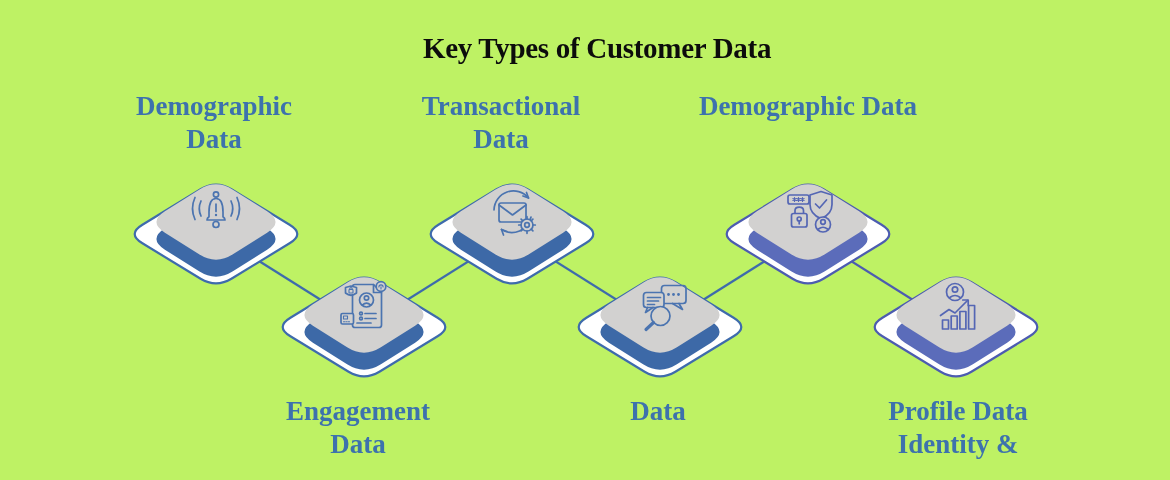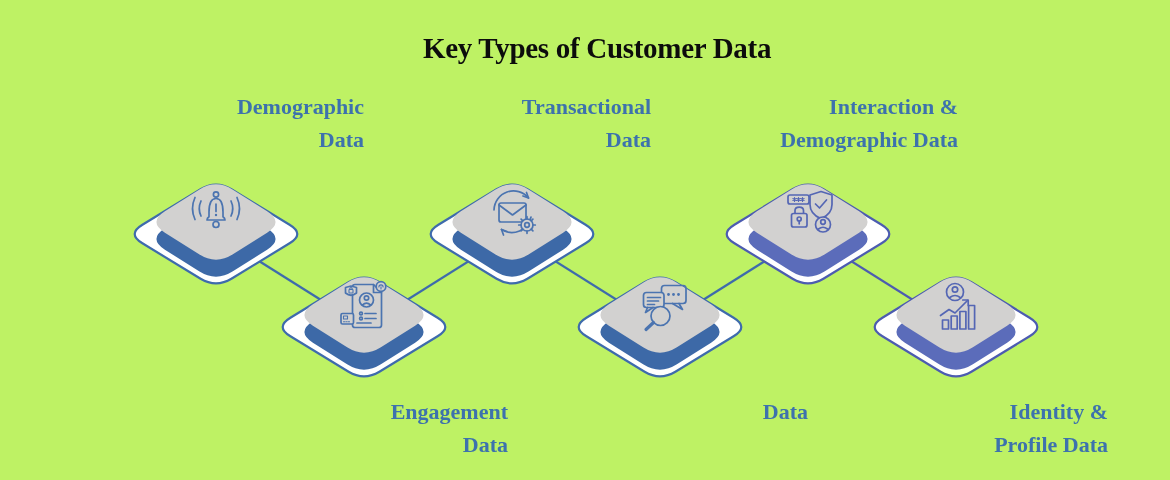--- a/index.html
+++ b/index.html
@@ -27,8 +27,8 @@
   .icon .thin{stroke-width:1.1;}
   .icon .thick{stroke-width:3.2;}
   .label{
-    position:absolute;width:300px;text-align:right;color:#3d72ad;
-    font-size:22px;font-weight:700;line-height:33px;
+    position:absolute;width:300px;text-align:center;color:#3d72ad;
+    font-size:27px;font-weight:700;line-height:33px;
   }
   .label span{display:block;}
   .label.top{top:90px;}

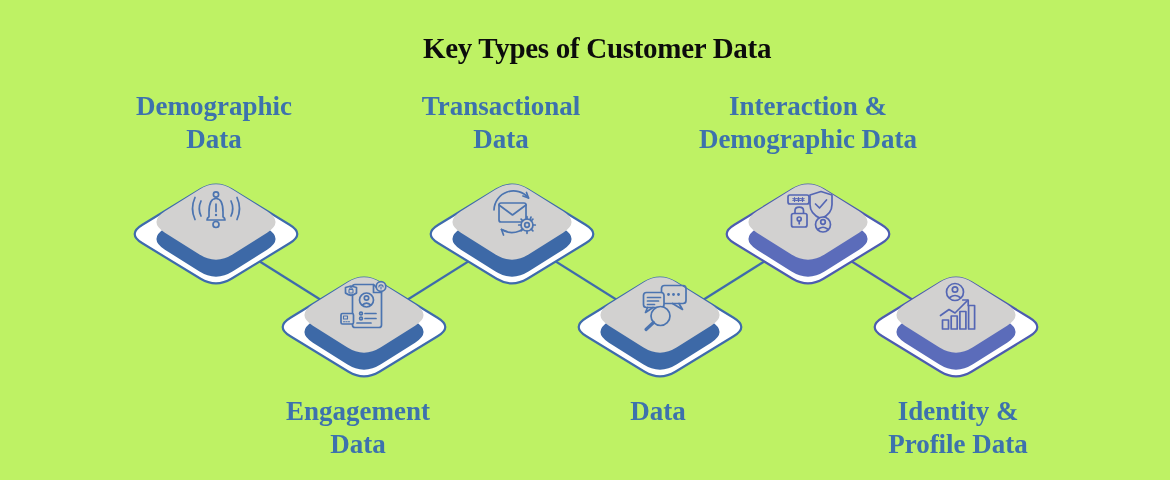--- a/index.html
+++ b/index.html
@@ -188,7 +188,6 @@
     <span>Data</span>
   </div>
   <div class="label top" style="left:658px">
-    <span>Interaction &amp;</span>
     <span>Demographic Data</span>
   </div>
   <div class="label bottom" style="left:808px">

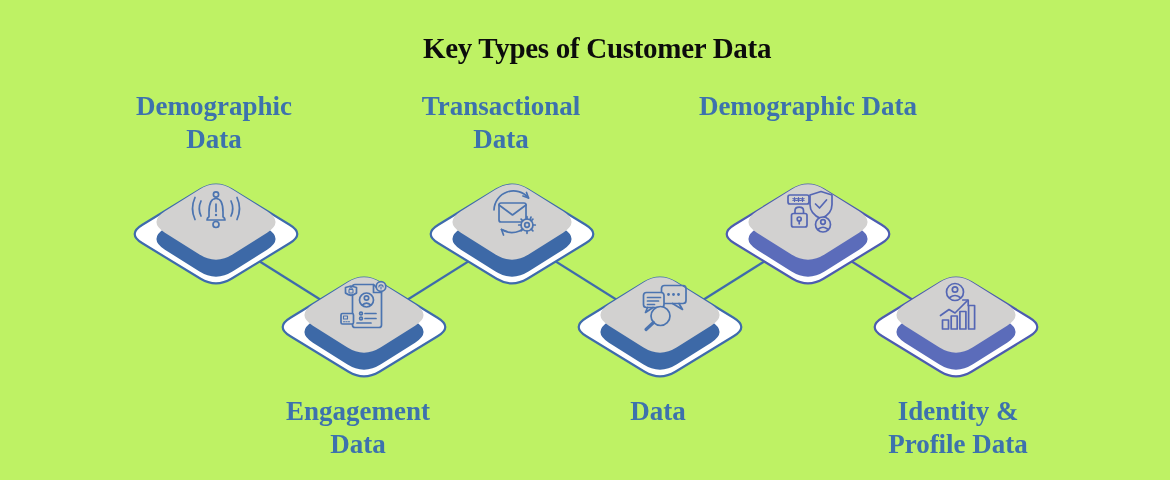--- a/index.html
+++ b/index.html
@@ -191,8 +191,8 @@
     <span>Demographic Data</span>
   </div>
   <div class="label bottom" style="left:808px">
+    <span>Profile Data</span>
     <span>Identity &amp;</span>
-    <span>Profile Data</span>
   </div>
 
 </div>

